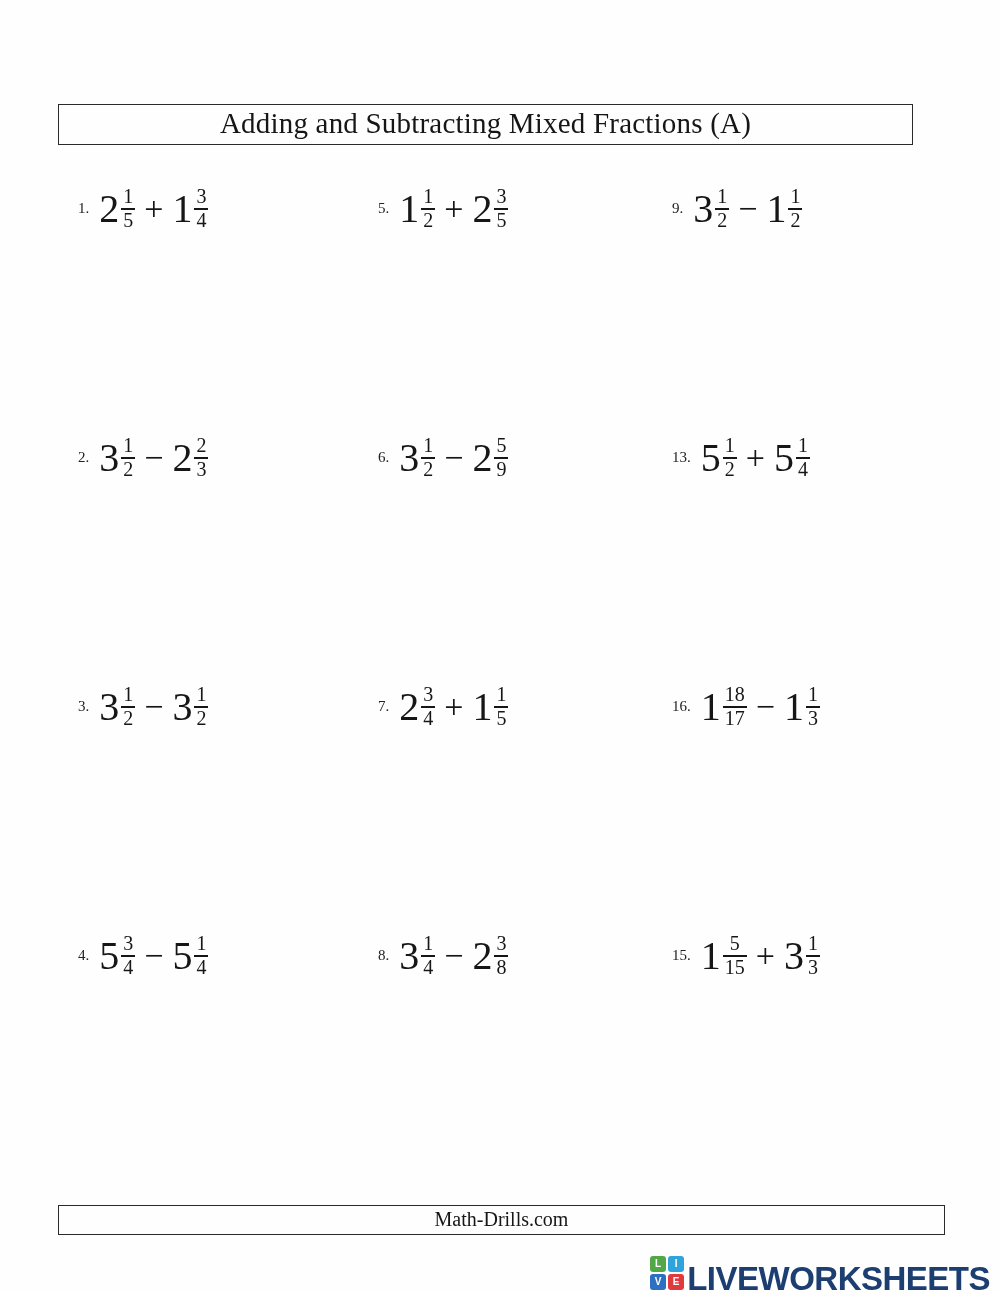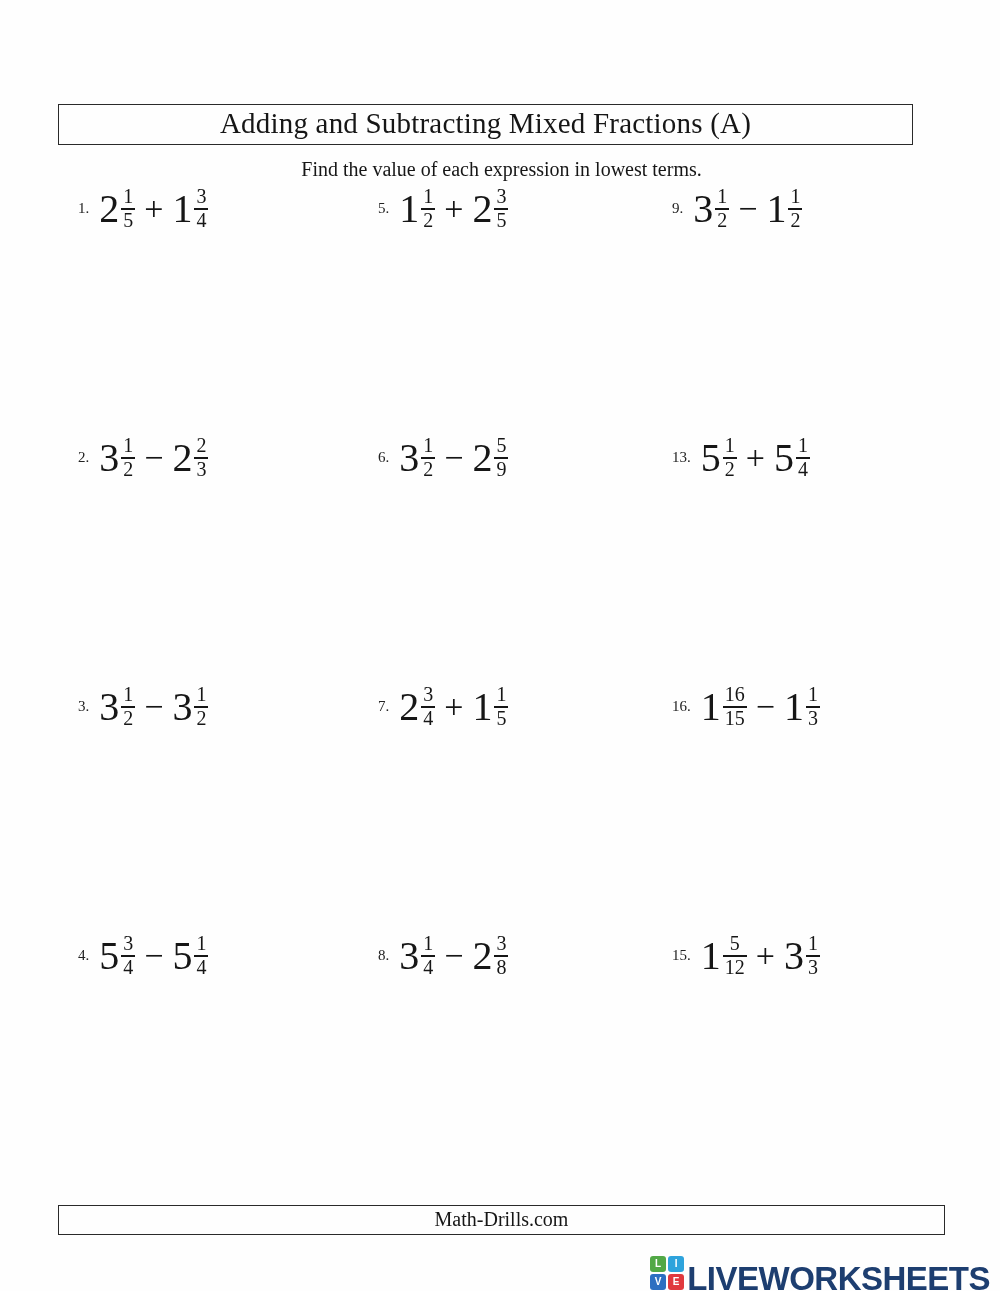--- a/index.html
+++ b/index.html
@@ -68,7 +68,6 @@
     <h1>Adding and Subtracting Mixed Fractions (A)</h1>
   </div>
 
-  <div class="instructions">Find the value of each expression in lowest terms.</div>
 
   <div class="problems-grid">
       <div class="problem">

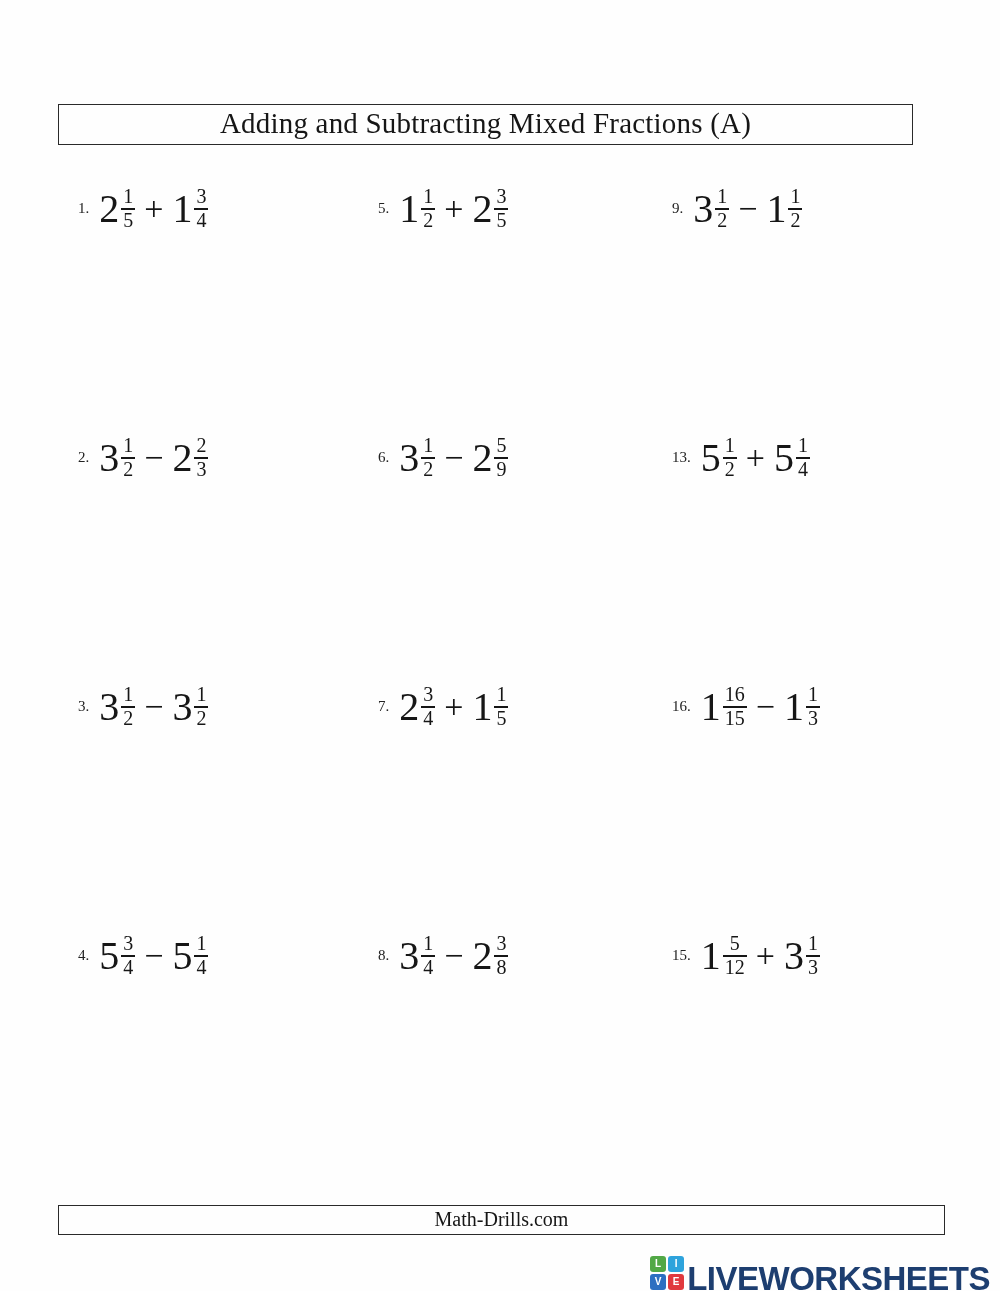--- a/index.html
+++ b/index.html
@@ -219,7 +219,7 @@
         <span class="mixed">
           <span class="whole">1</span>
           <span class="frac">
-            <span class="fn">16</span>
+            <span class="fn">18</span>
             <span class="fd">15</span>
           </span>
         </span>

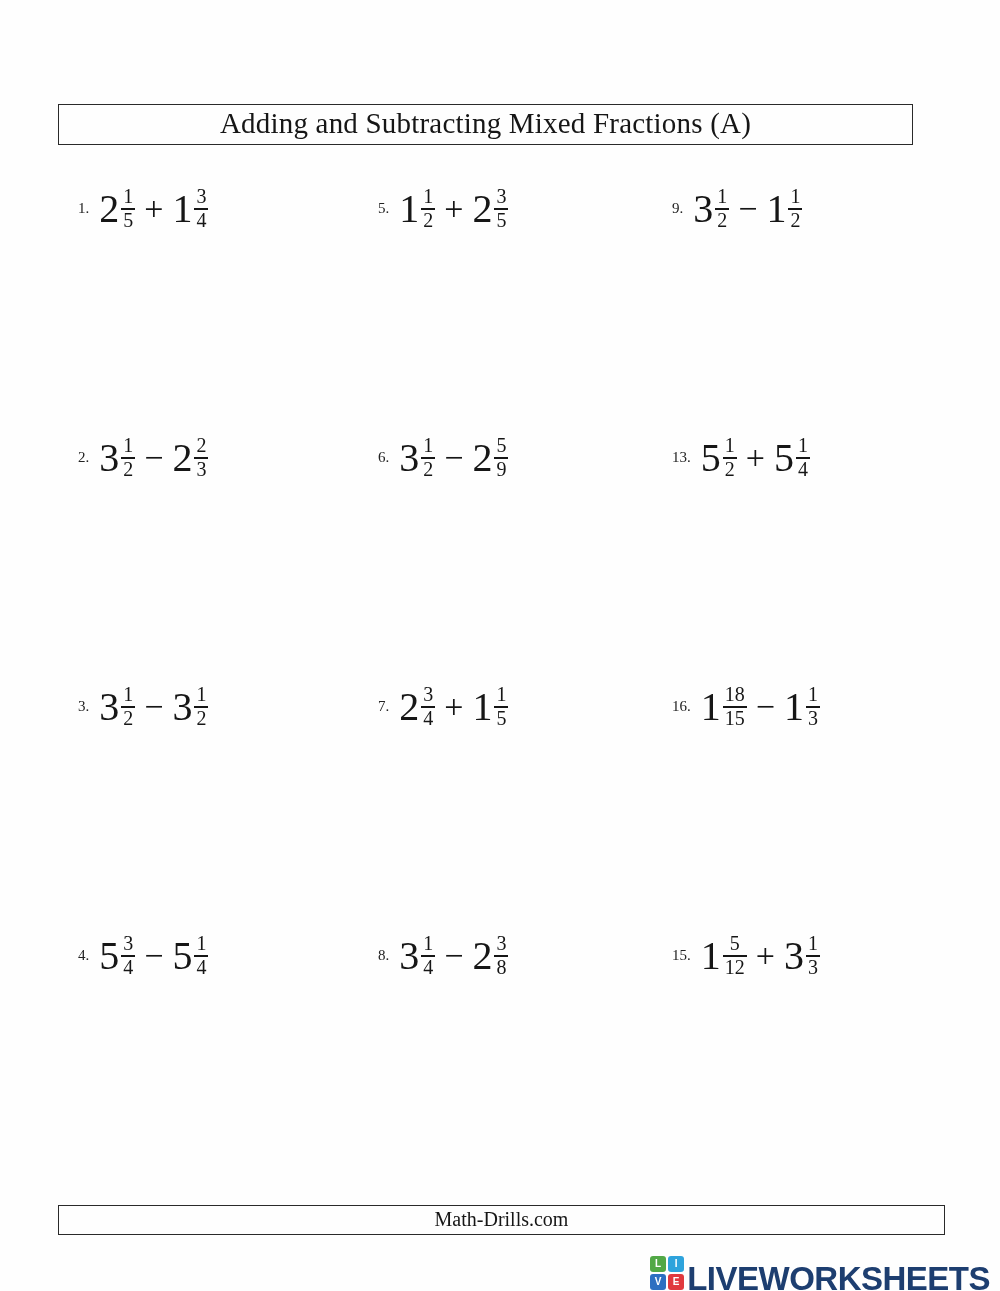--- a/index.html
+++ b/index.html
@@ -220,7 +220,7 @@
           <span class="whole">1</span>
           <span class="frac">
             <span class="fn">18</span>
-            <span class="fd">15</span>
+            <span class="fd">17</span>
           </span>
         </span>
         <span class="op">−</span>

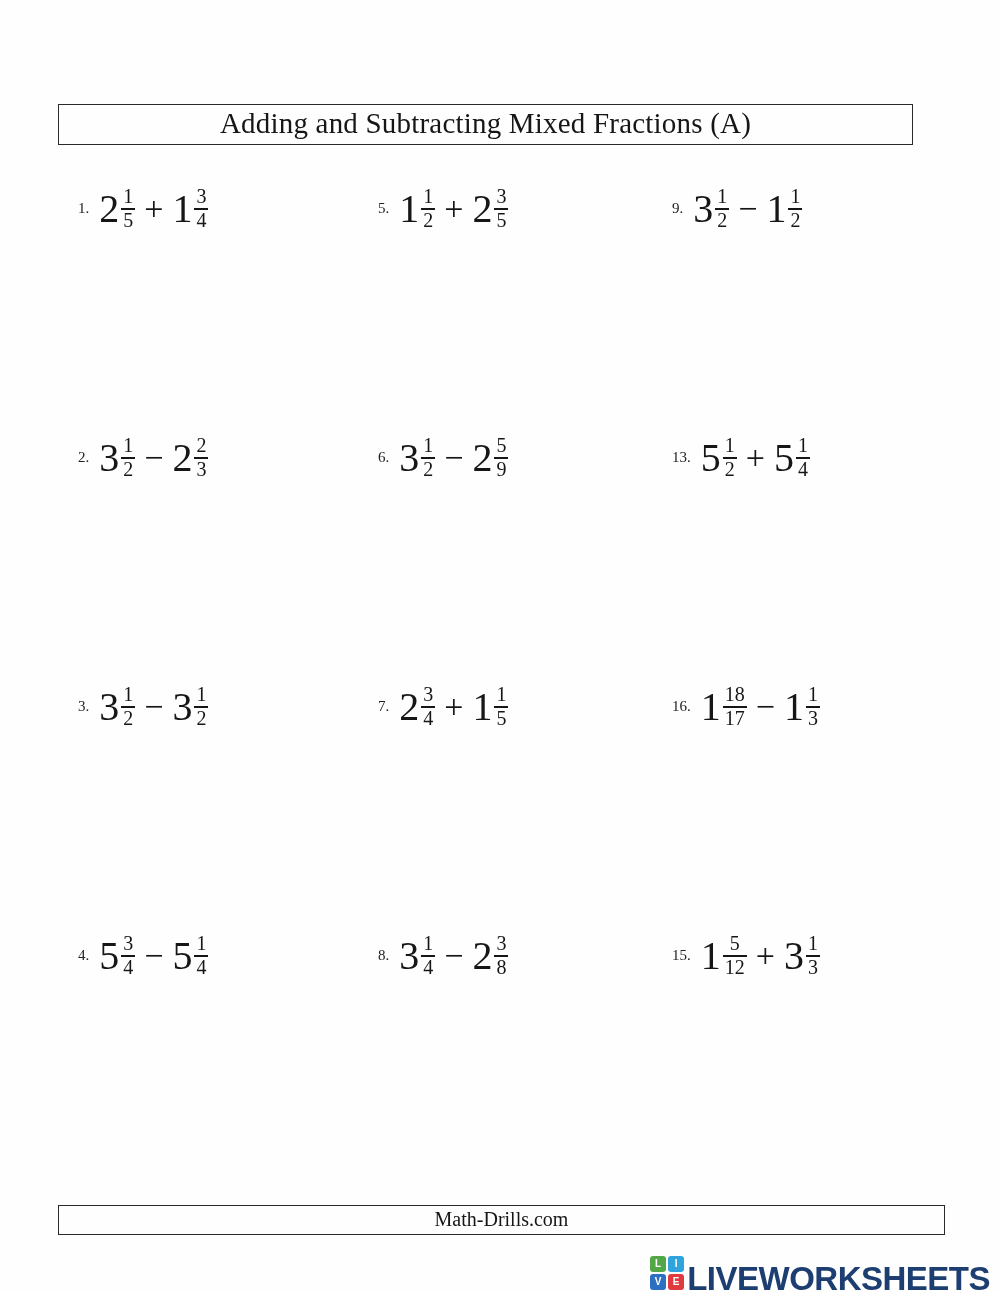--- a/index.html
+++ b/index.html
@@ -274,7 +274,7 @@
           <span class="whole">1</span>
           <span class="frac">
             <span class="fn">5</span>
-            <span class="fd">12</span>
+            <span class="fd">15</span>
           </span>
         </span>
         <span class="op">+</span>

